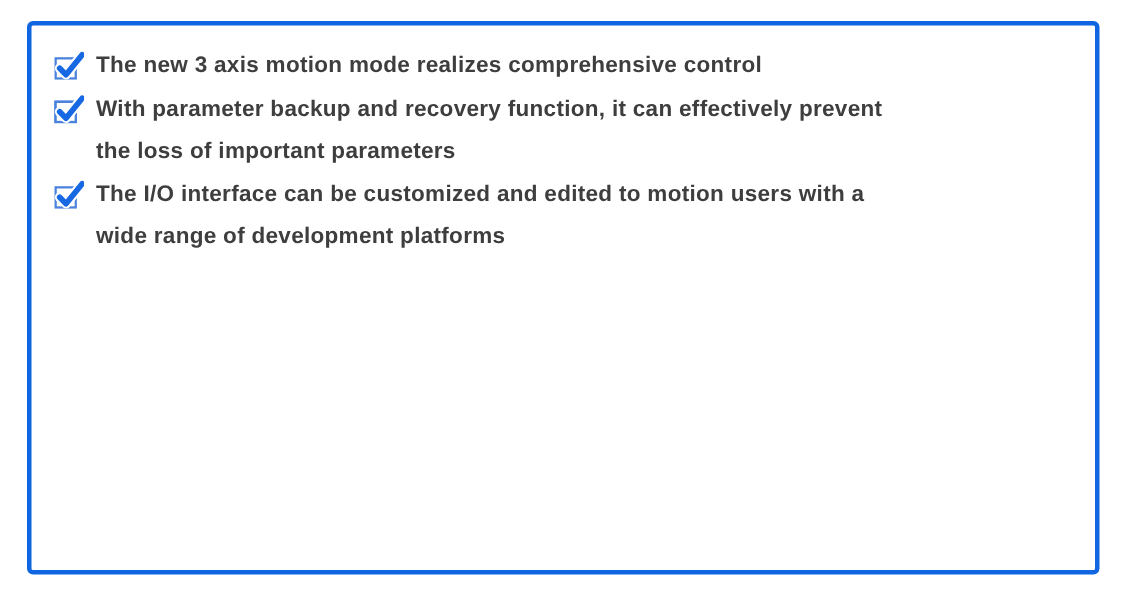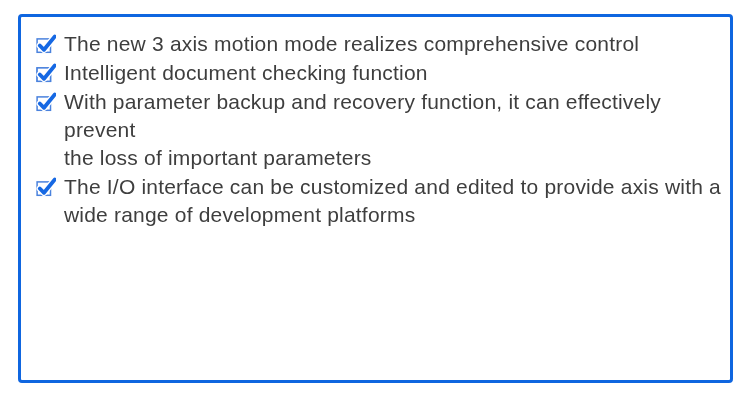--- a/index.html
+++ b/index.html
@@ -31,10 +31,11 @@
     position: relative;
     padding-left: 28px;
     margin-bottom: 1px;
-    font-size: 21px;
+    font-size: 15px;
     line-height: 28px;
     letter-spacing: 0.2px;
     color: #3e3e3e;
+    font-weight: bold;
   }
   .bullet {
     position: absolute;

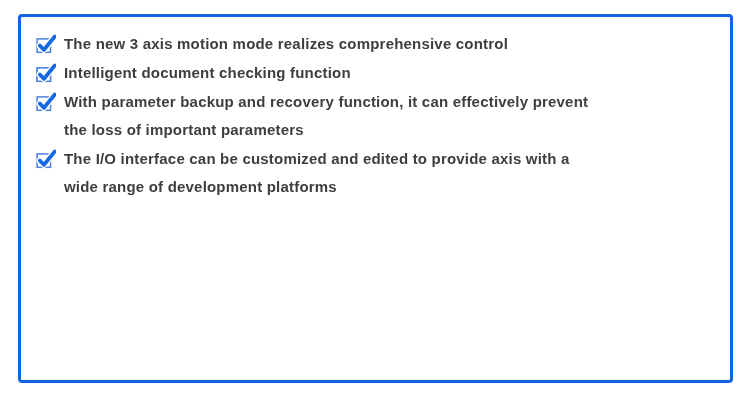--- a/index.html
+++ b/index.html
@@ -89,7 +89,6 @@
           <path d="M3.8 11.5 L8 15.8 L18.8 2.5" fill="none" stroke="#1668e3" stroke-width="3.8" stroke-linecap="round" stroke-linejoin="round"></path>
         </svg>
       </span>
-      <span class="txt">Intelligent document checking function</span>
     </li>
 
     <li>

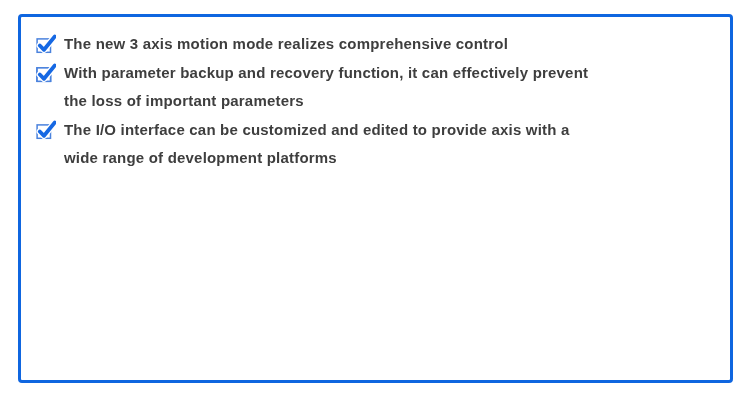--- a/index.html
+++ b/index.html
@@ -113,7 +113,7 @@
           <path d="M3.8 11.5 L8 15.8 L18.8 2.5" fill="none" stroke="#1668e3" stroke-width="3.8" stroke-linecap="round" stroke-linejoin="round"></path>
         </svg>
       </span>
-      <span class="txt">The I/O interface can be customized and edited to provide axis with a
+      <span class="txt">The I/O interface can be customized and edited to motion users with a
 wide range of development platforms</span>
     </li>
 

